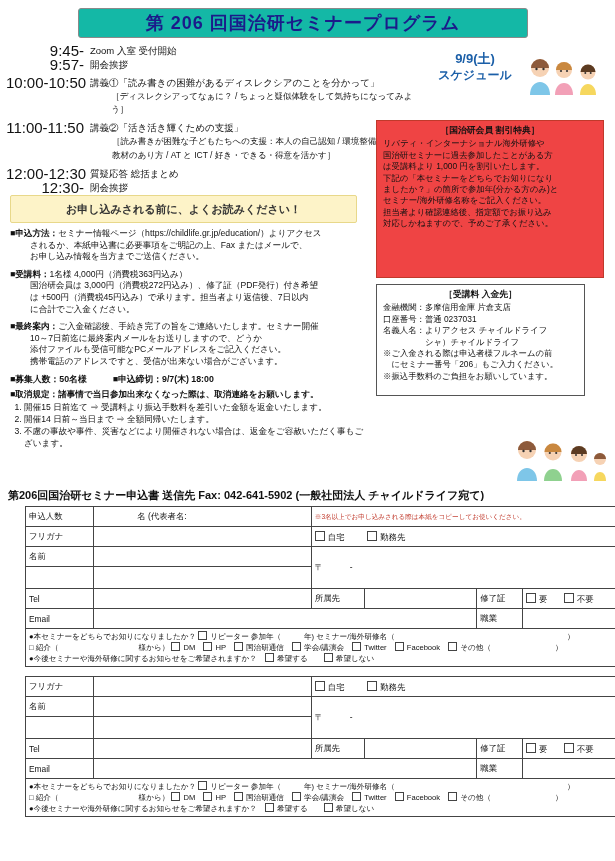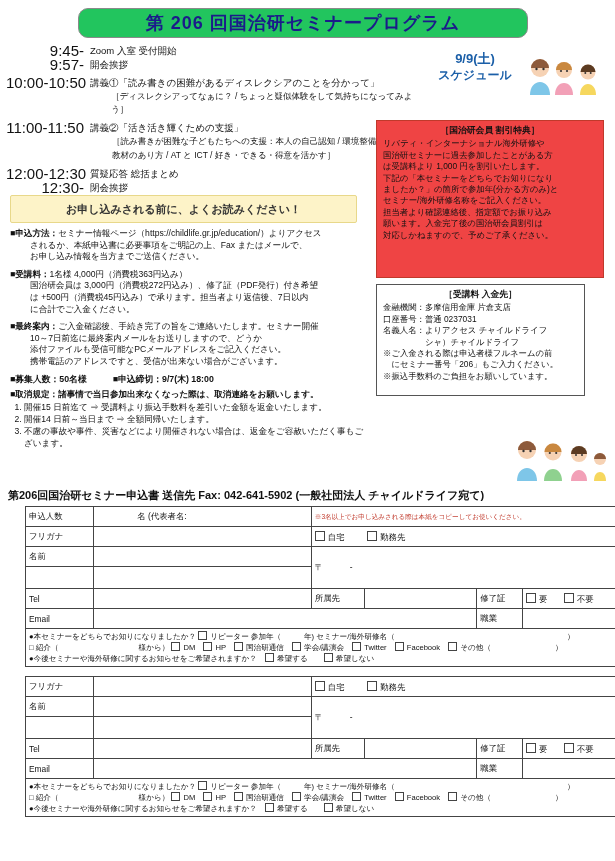--- a/index.html
+++ b/index.html
@@ -13,9 +13,9 @@
   
   .title-wrap{position:absolute;left:78px;top:8px;width:450px;height:30px;}
   .title-box{
-    border:1.5px solid #8a8a8a;border-radius:10px;height:28px;
+    border:1.5px solid #8a8a8a;border-radius:3px;height:28px;
     display:flex;align-items:center;justify-content:center;
-    background:#22c55e;
+    background:#14b8a6;
     text-align:center;
   }
   .title-text{font-size:18px;font-weight:bold;color:#1b1b8a;letter-spacing:1px;}

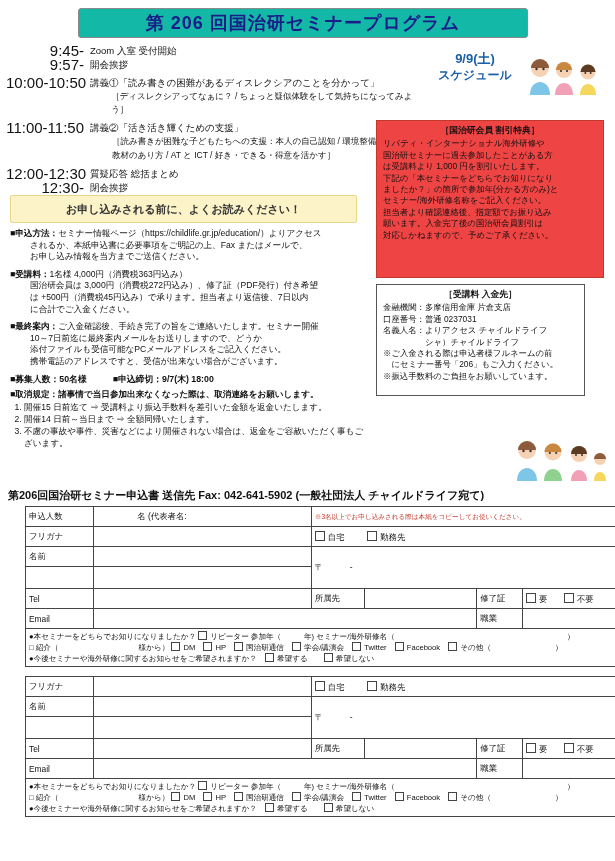--- a/index.html
+++ b/index.html
@@ -216,7 +216,6 @@
     <div>ましたか？」の箇所で参加年(分かる方のみ)と</div>
     <div>セミナー/海外研修名称をご記入ください。</div>
     <div>担当者より確認連絡後、指定額でお振り込み</div>
-    <div>願います。入金完了後の国治研会員割引は</div>
     <div>対応しかねますので、予めご了承ください。</div>
   </div>
 

